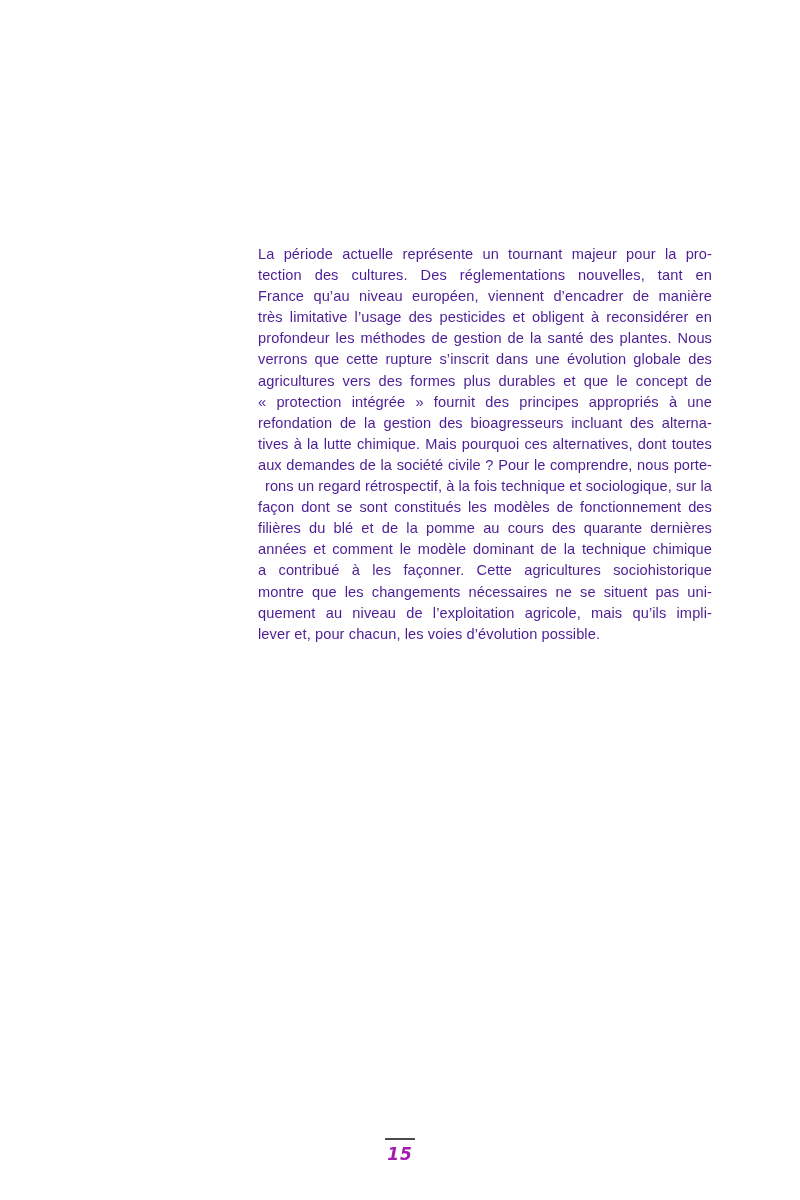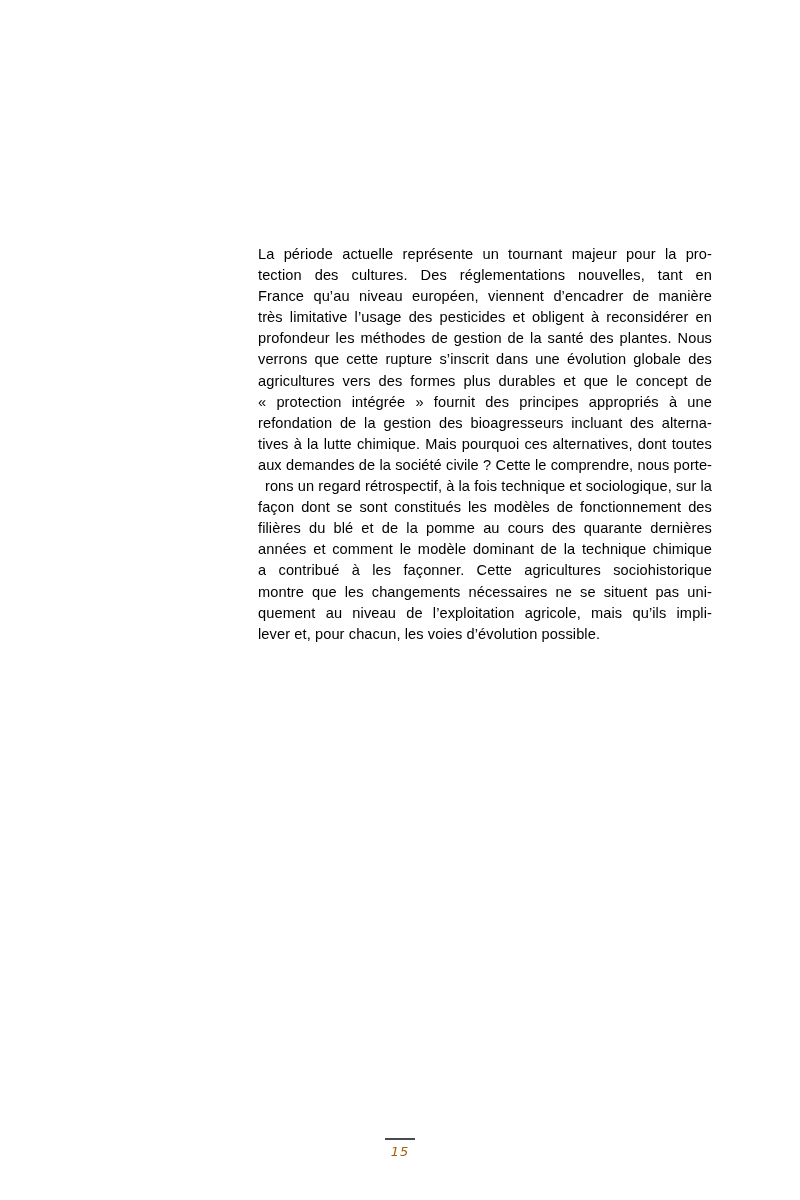--- a/index.html
+++ b/index.html
@@ -22,7 +22,7 @@
     width: 454px;
     font-size: 14.6px;
     line-height: 21.1px;
-    color: #000000;
+    color: #4c1d95;
     letter-spacing: 0.1px;
   }
   .text-line {

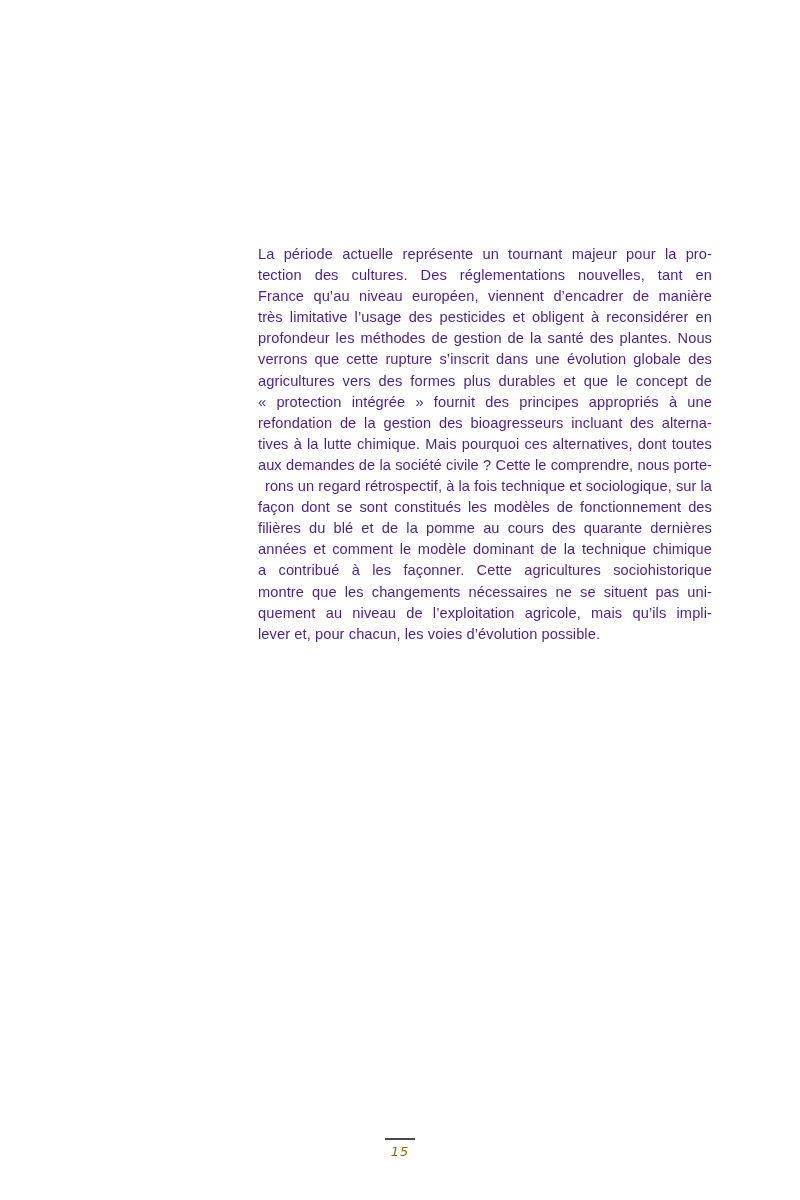--- a/index.html
+++ b/index.html
@@ -74,7 +74,7 @@
       <div class="text-line">« protection intégrée » fournit des principes appropriés à une</div>
       <div class="text-line">refondation de la gestion des bioagresseurs incluant des alterna-</div>
       <div class="text-line">tives à la lutte chimique. Mais pourquoi ces alternatives, dont toutes</div>
-      <div class="text-line" style="letter-spacing: 0.0410448px;">aux demandes de la société civile ? Cette le comprendre, nous porte-</div>
+      <div class="text-line" style="letter-spacing: 0.0410448px;">aux demandes de la société civile ? Pour le comprendre, nous porte-</div>
       <div class="text-line" style="letter-spacing: 0.0648872px; margin-left: 7px;">rons un regard rétrospectif, à la fois technique et sociologique, sur la</div>
       <div class="text-line">façon dont se sont constitués les modèles de fonctionnement des</div>
       <div class="text-line">filières du blé et de la pomme au cours des quarante dernières</div>

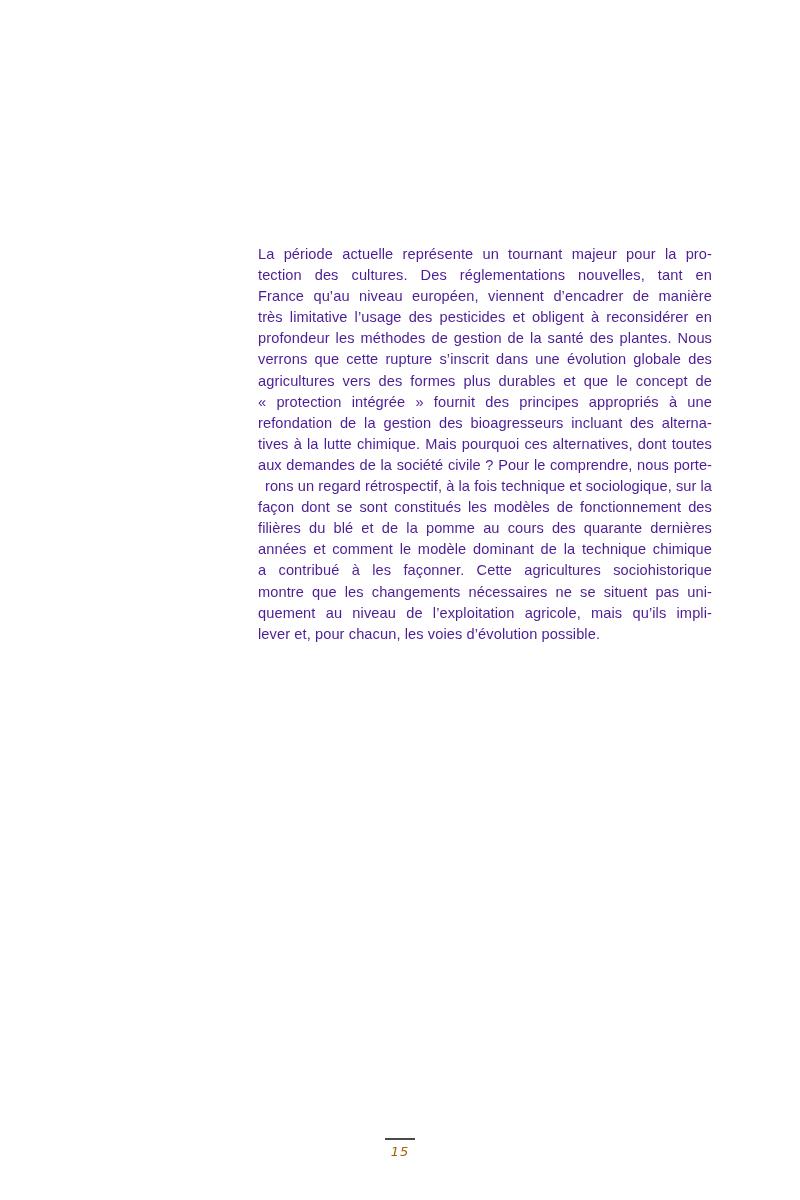--- a/index.html
+++ b/index.html
@@ -51,10 +51,10 @@
   }
   .folio-num {
     font-family: "DejaVu Sans", sans-serif;
-    font-size: 13px;
-    font-weight: normal;
+    font-size: 17px;
+    font-weight: bold;
     font-style: italic;
-    color: #a16207;
+    color: #a21caf;
     letter-spacing: 1px;
   }
 </style>

